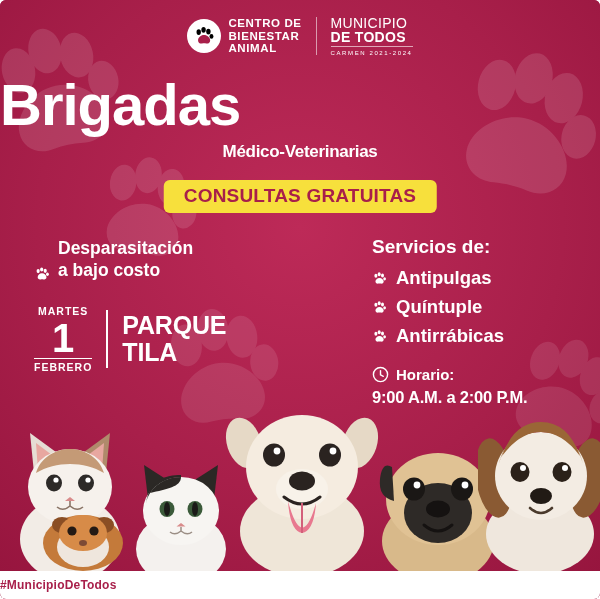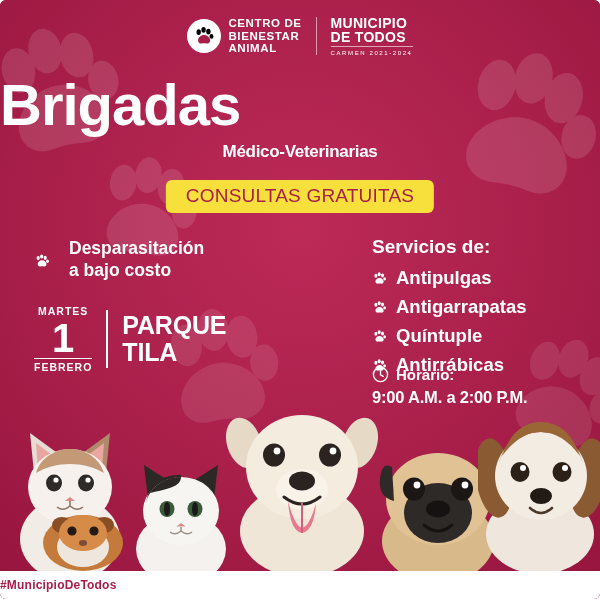--- a/index.html
+++ b/index.html
@@ -77,7 +77,7 @@
   }
   .muni-l1 {
     font-size: 14px;
-    font-weight: bold;
+    font-weight: normal;
     letter-spacing: 0.3px;
   }
   .muni-l2 {

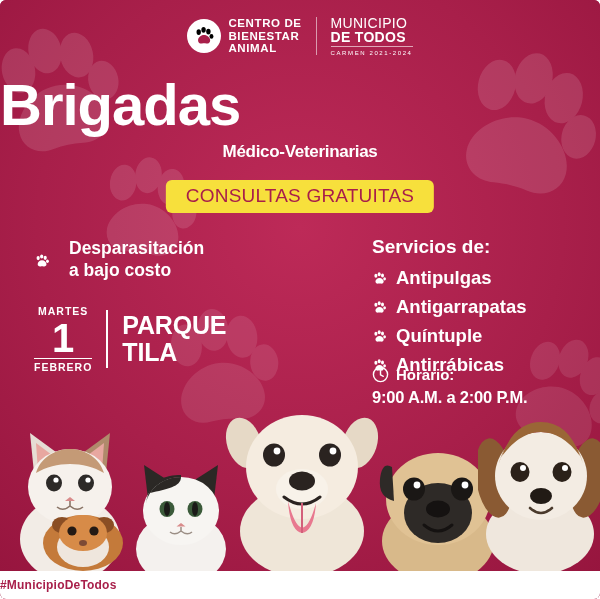--- a/index.html
+++ b/index.html
@@ -124,7 +124,7 @@
     background: #f7e03c;
     color: #a81f4a;
     font-size: 19px;
-    font-weight: normal;
+    font-weight: bold;
     padding: 5px 20px 6px;
     border-radius: 6px;
     letter-spacing: 0.2px;

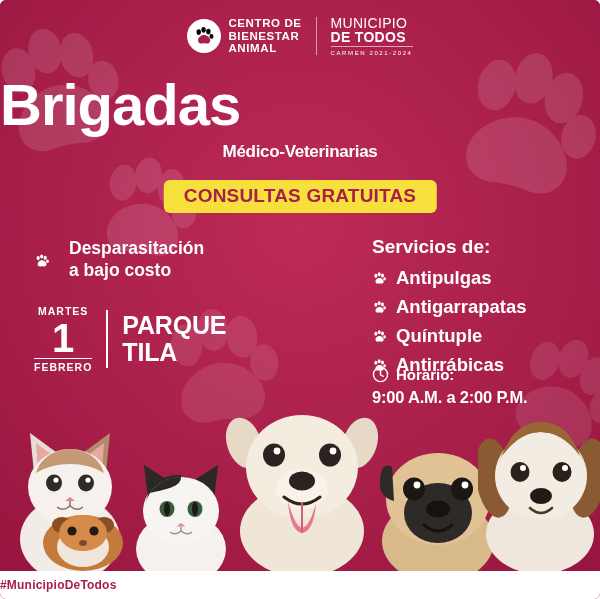--- a/index.html
+++ b/index.html
@@ -137,8 +137,8 @@
     left: 34px;
     top: 238px;
     display: flex;
-    align-items: center;
-    gap: 19px;
+    align-items: flex-end;
+    gap: 8px;
   }
   .deworm-text {
     font-size: 17.5px;

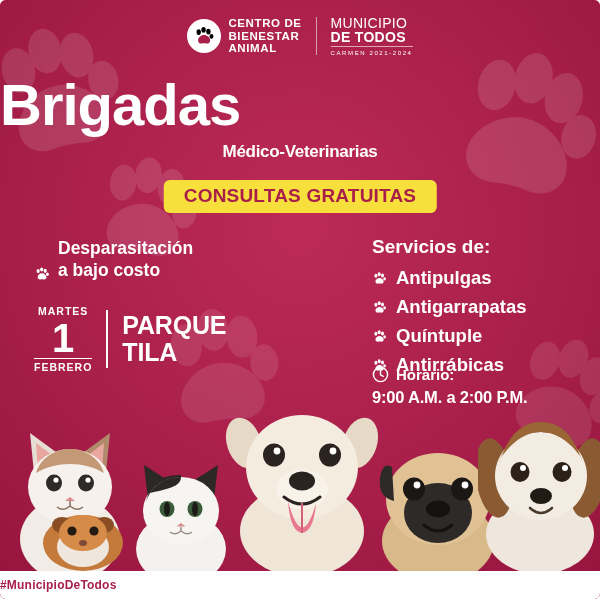--- a/index.html
+++ b/index.html
@@ -394,18 +394,6 @@
       <span class="svc-label">Antipulgas</span>
     </div>
 
-    <div class="svc-item">
-      <span class="paw-bullet">
-        <svg viewBox="0 0 100 100" width="15" height="15">
-          <ellipse cx="26" cy="32" rx="10" ry="13"></ellipse>
-            <ellipse cx="48" cy="22" rx="10" ry="13"></ellipse>
-          <ellipse cx="70" cy="30" rx="10" ry="13"></ellipse>
-            <ellipse cx="84" cy="52" rx="9" ry="11"></ellipse>
-          <path d="M50 46c15 0 28 12 28 24 0 9-8 16-18 14-7-1-13-1-19 0-10 2-18-5-18-14 0-12 12-24 27-24z"></path>
-        </svg>
-      </span>
-      <span class="svc-label">Antigarrapatas</span>
-    </div>
 
     <div class="svc-item">
       <span class="paw-bullet">

